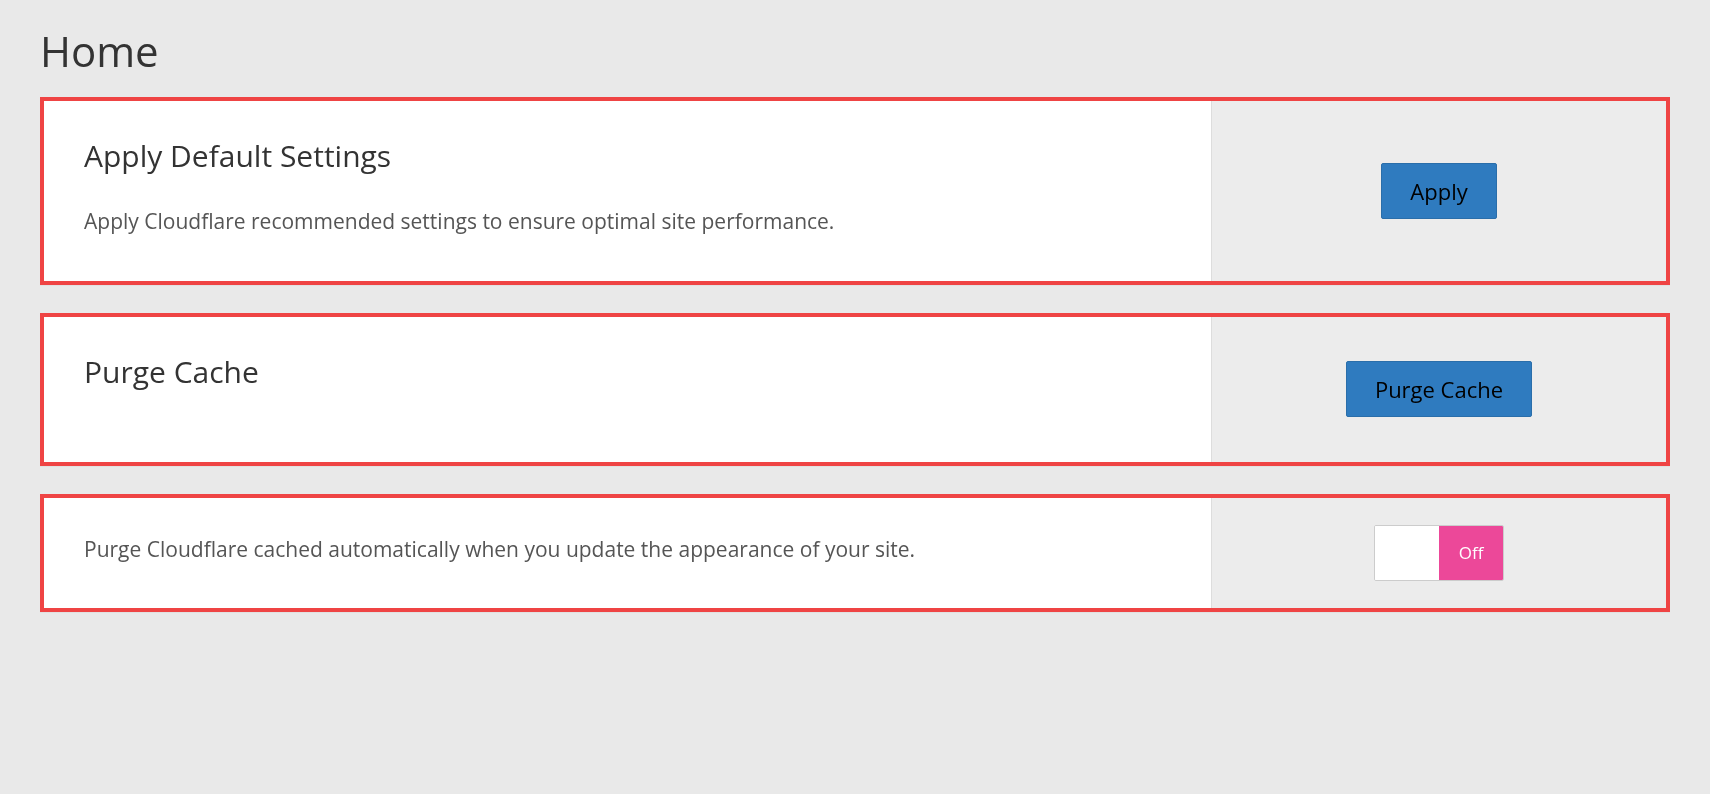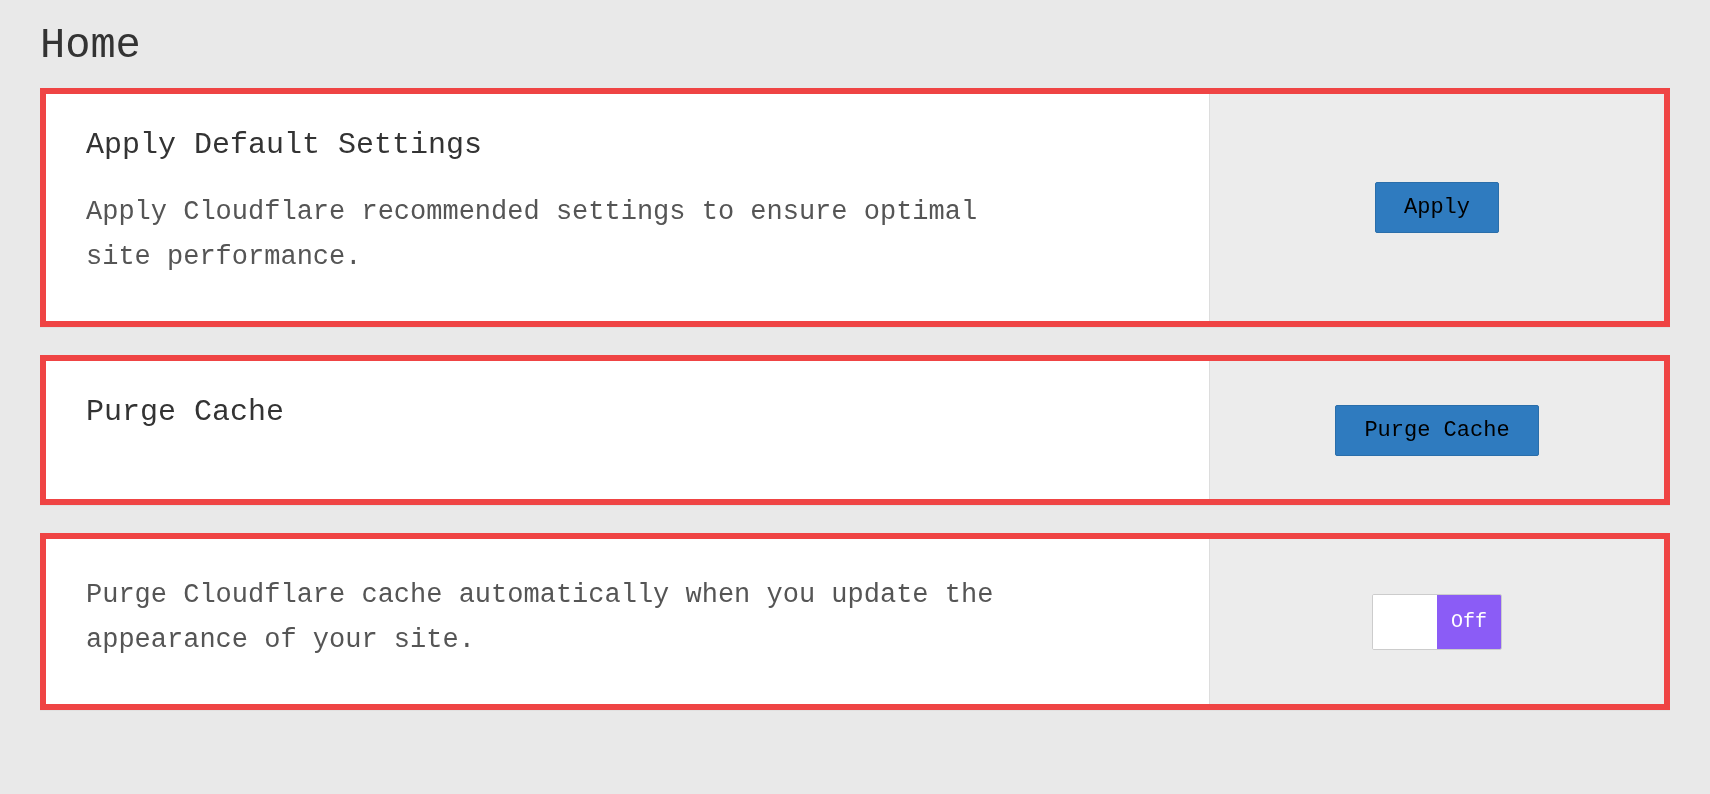--- a/index.html
+++ b/index.html
@@ -2,7 +2,7 @@
 <html><head>
   <meta charset="utf-8">
   <style>
-    * { box-sizing: border-box; margin: 0; padding: 0; font-family: Liberation Mono, monospace; }
+    * { box-sizing: border-box; margin: 0; padding: 0; }
     body {
       font-family: "Open Sans", -apple-system, BlinkMacSystemFont, "Segoe UI", Helvetica, Arial, sans-serif;
       background: #e9e9e9;

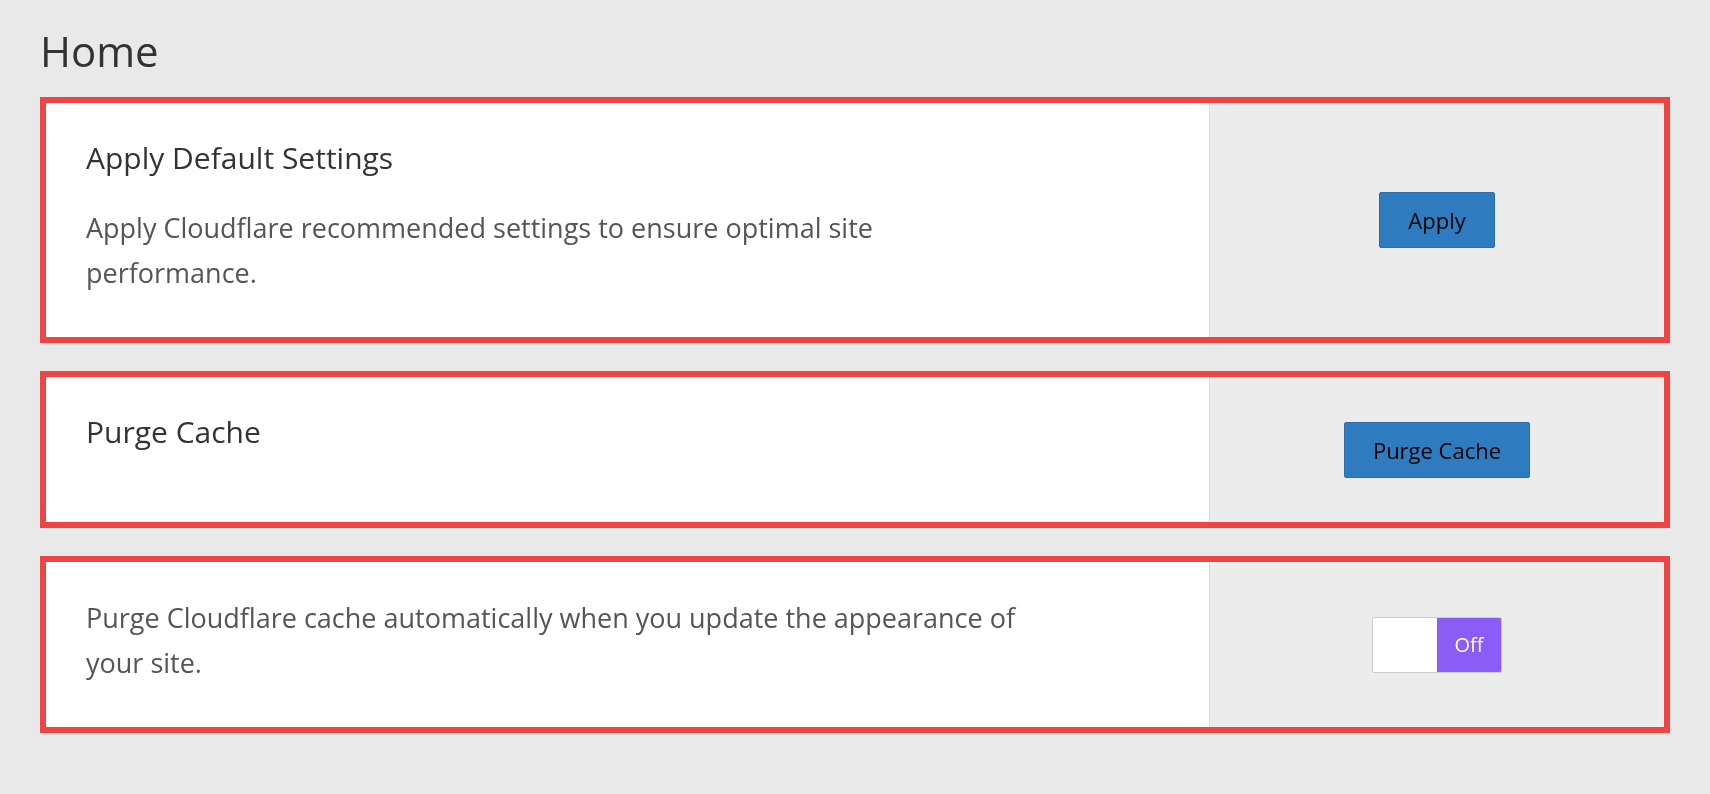--- a/index.html
+++ b/index.html
@@ -28,7 +28,7 @@
     .card {
       display: flex;
       width: 100%;
-      border: 6px solid #ef4444;
+      border: 4px solid #ef4444;
       box-shadow: 0 1px 0 #e1e1e1;
       justify-content: flex-end;
     }

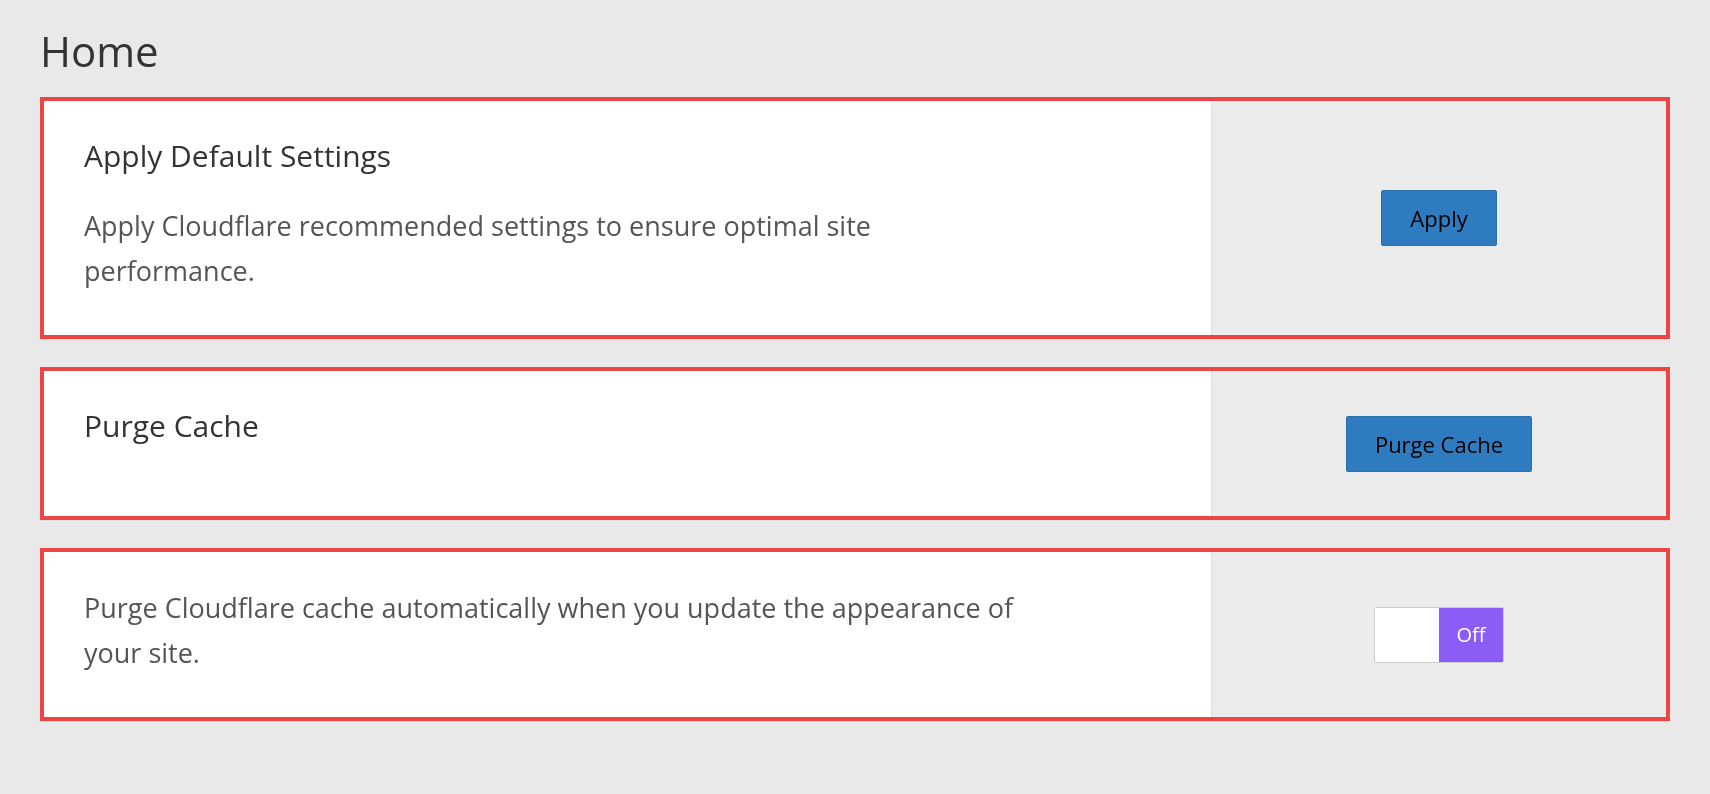--- a/index.html
+++ b/index.html
@@ -52,7 +52,7 @@
       margin-bottom: 28px;
     }
     .card-desc {
-      font-size: 27px;
+      font-size: 21px;
       font-weight: 400;
       color: #555;
       line-height: 1.65;

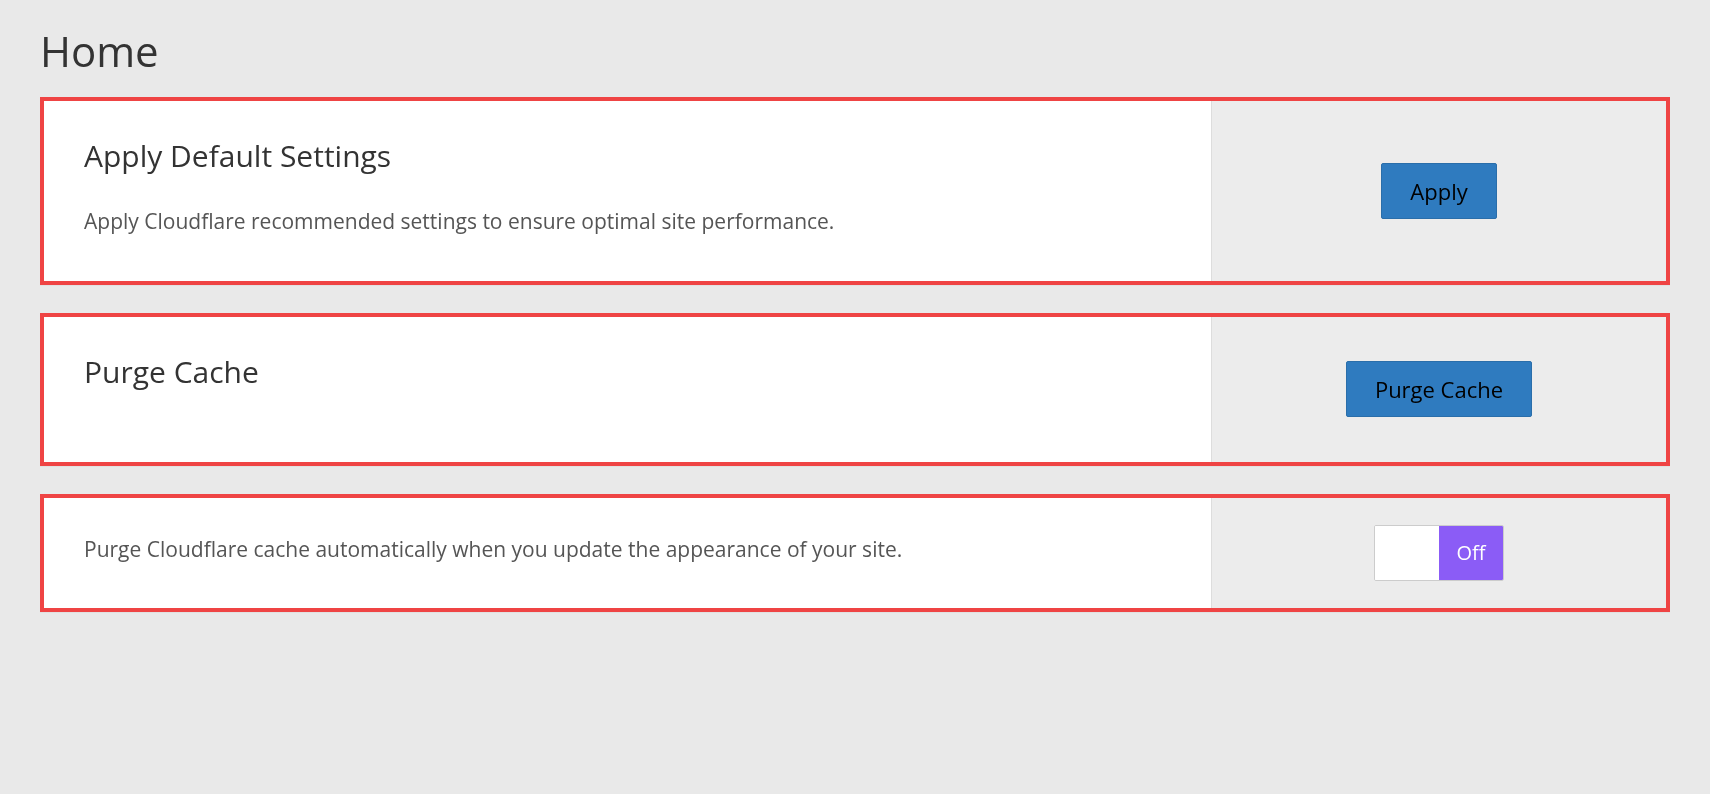--- a/index.html
+++ b/index.html
@@ -129,7 +129,7 @@
 
     <section class="card">
       <div class="card-left">
-        <p class="card-desc">Purge Cloudflare cache automatically when you update the appearance of your site.</p>
+        <p class="card-desc">Purge Cloudflare cached automatically when you update the appearance of your site.</p>
       </div>
       <div class="card-right">
         <div class="toggle" role="switch" aria-checked="false">

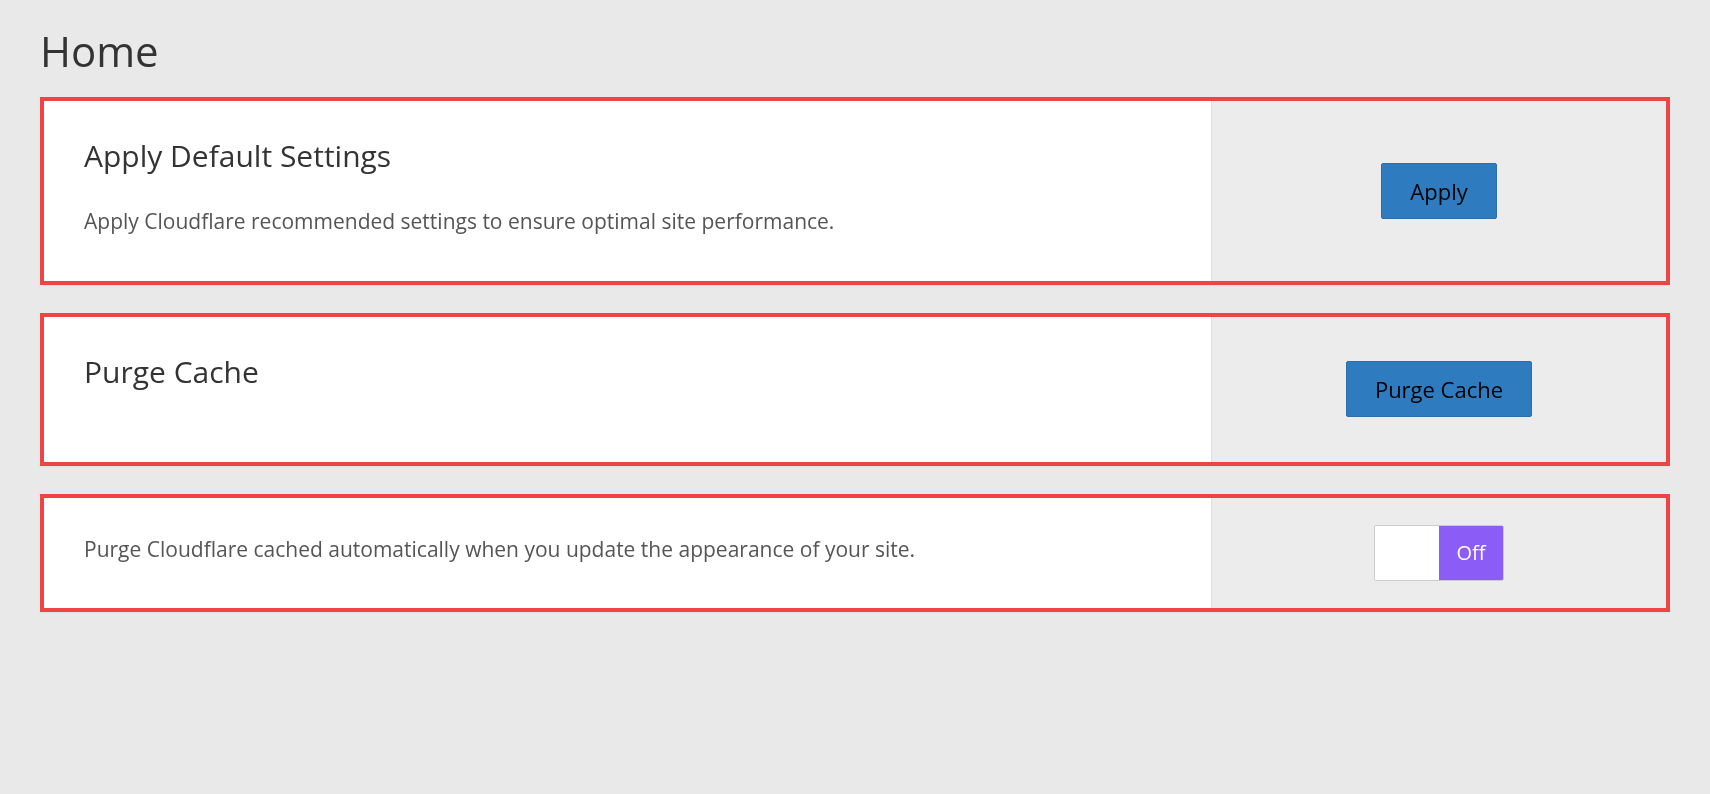--- a/index.html
+++ b/index.html
@@ -89,13 +89,13 @@
       background: #fff;
     }
     .toggle-label {
-      background: #8b5cf6;
+      background: #ec4899;
       color: #fff;
       display: flex;
       align-items: center;
       justify-content: center;
       padding: 0 10px;
-      font-size: 20px;
+      font-size: 17px;
       font-weight: 400;
       min-width: 64px;
     }

